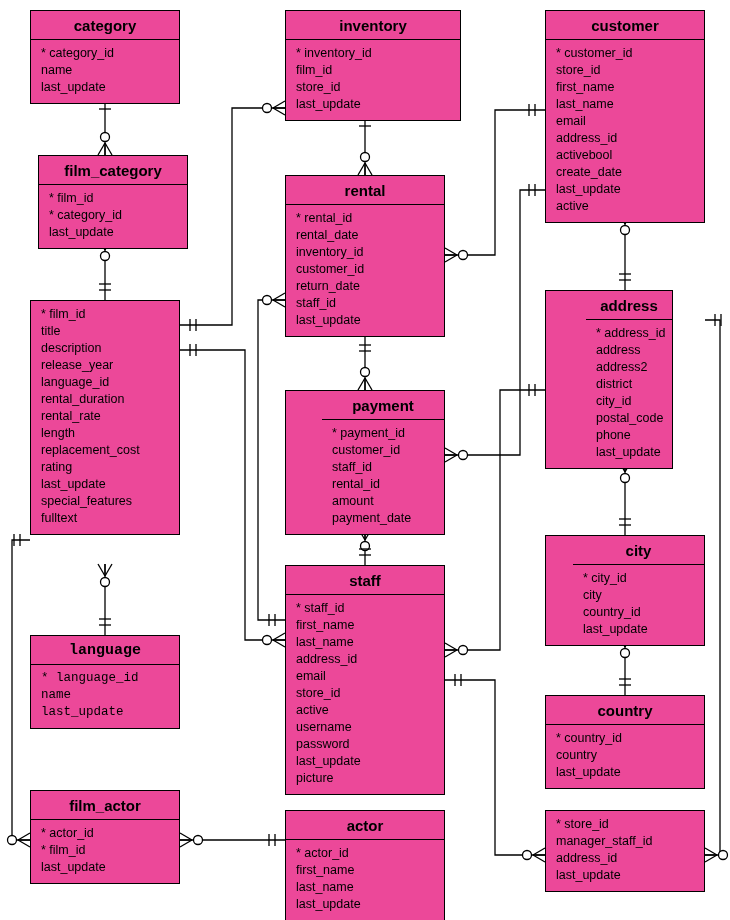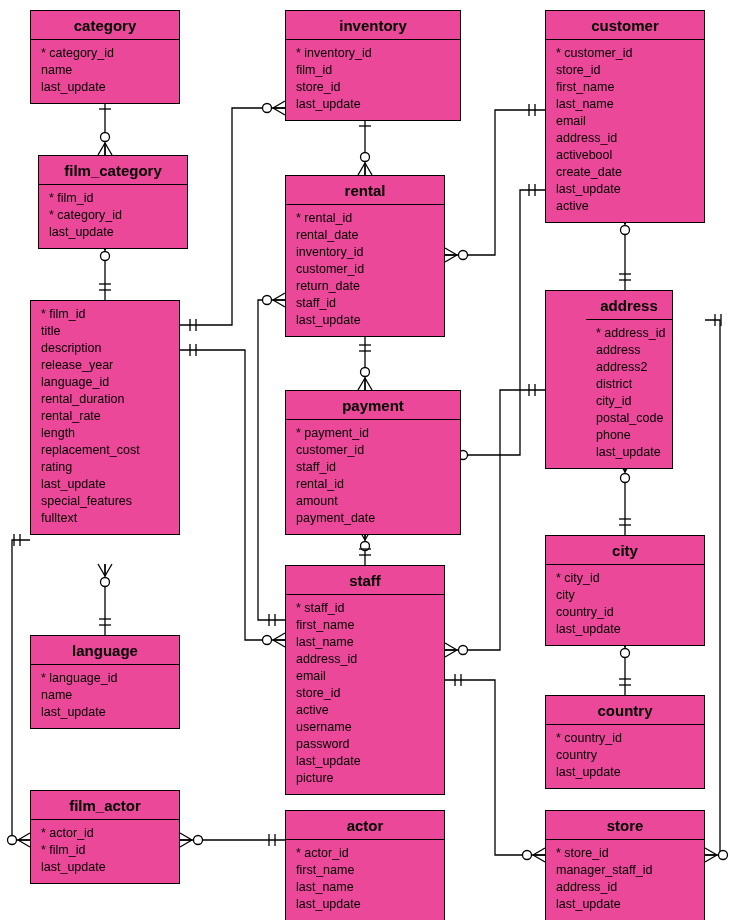--- a/index.html
+++ b/index.html
@@ -331,7 +331,7 @@
         <li>last_update</li>
       </ul>
     </div>
-    <div class="entity" style="left: 285px; top: 390px; width: 176px;">
+    <div class="entity" style="left: 285px; top: 390px; width: 160px; padding-left: 36px;">
       <div class="title">payment</div>
       <ul>
         <li>* payment_id</li>

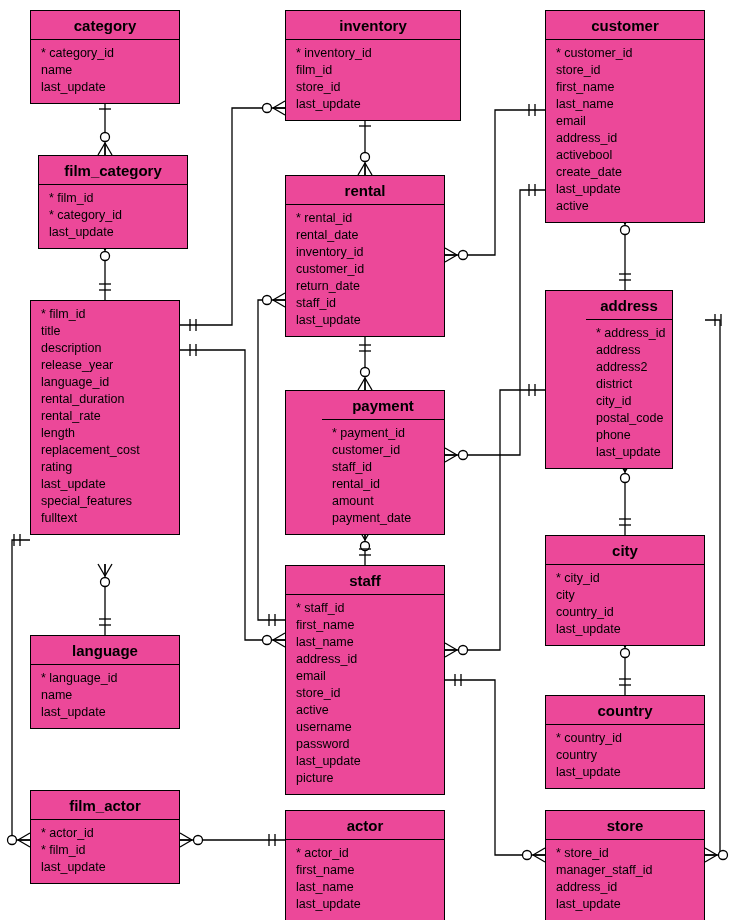--- a/index.html
+++ b/index.html
@@ -395,7 +395,7 @@
         <li>last_update</li>
       </ul>
     </div>
-    <div class="entity" style="left: 545px; top: 535px; width: 160px;">
+    <div class="entity" style="left: 545px; top: 535px; width: 160px; padding-left: 27px;">
       <div class="title">city</div>
       <ul>
         <li>* city_id</li>

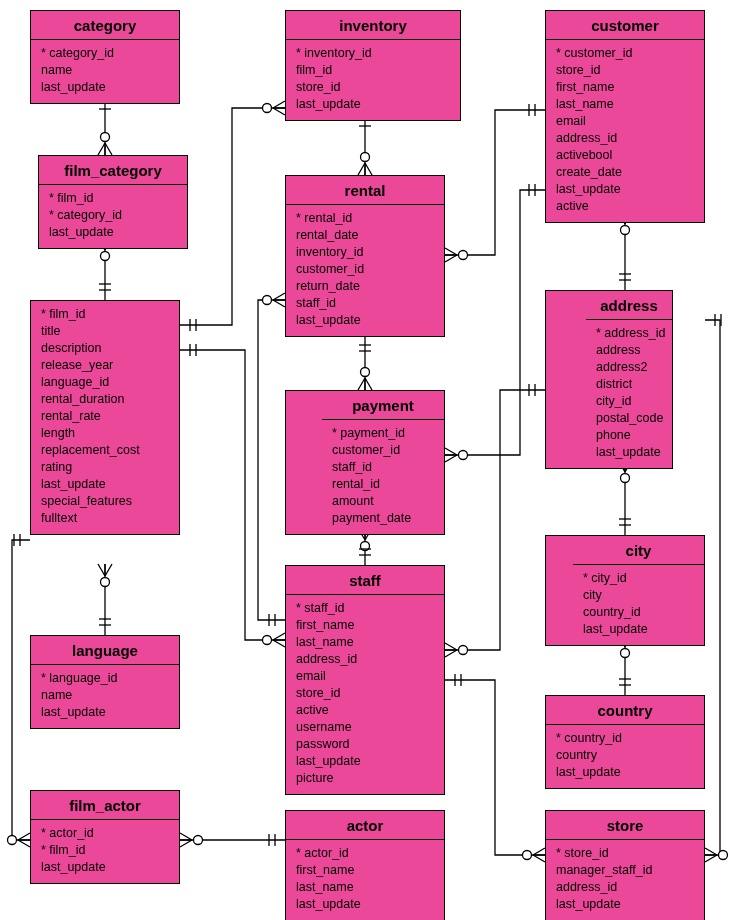--- a/index.html
+++ b/index.html
@@ -294,7 +294,7 @@
         <li>fulltext</li>
       </ul>
     </div>
-    <div class="entity" style="left: 30px; top: 635px; width: 150px;">
+    <div class="entity" style="left: 30px; top: 635px; width: 150px; font-family: Liberation Mono, monospace;">
       <div class="title">language</div>
       <ul>
         <li>* language_id</li>

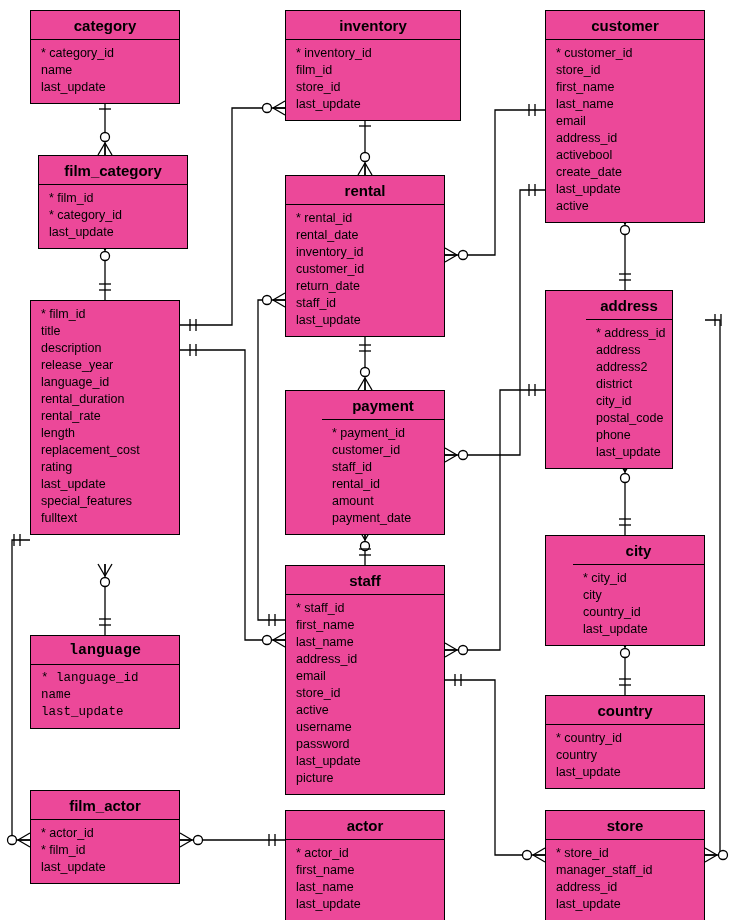--- a/index.html
+++ b/index.html
@@ -413,7 +413,6 @@
       </ul>
     </div>
     <div class="entity" style="left: 545px; top: 810px; width: 160px;">
-      <div class="title">store</div>
       <ul>
         <li>* store_id</li>
         <li>manager_staff_id</li>

